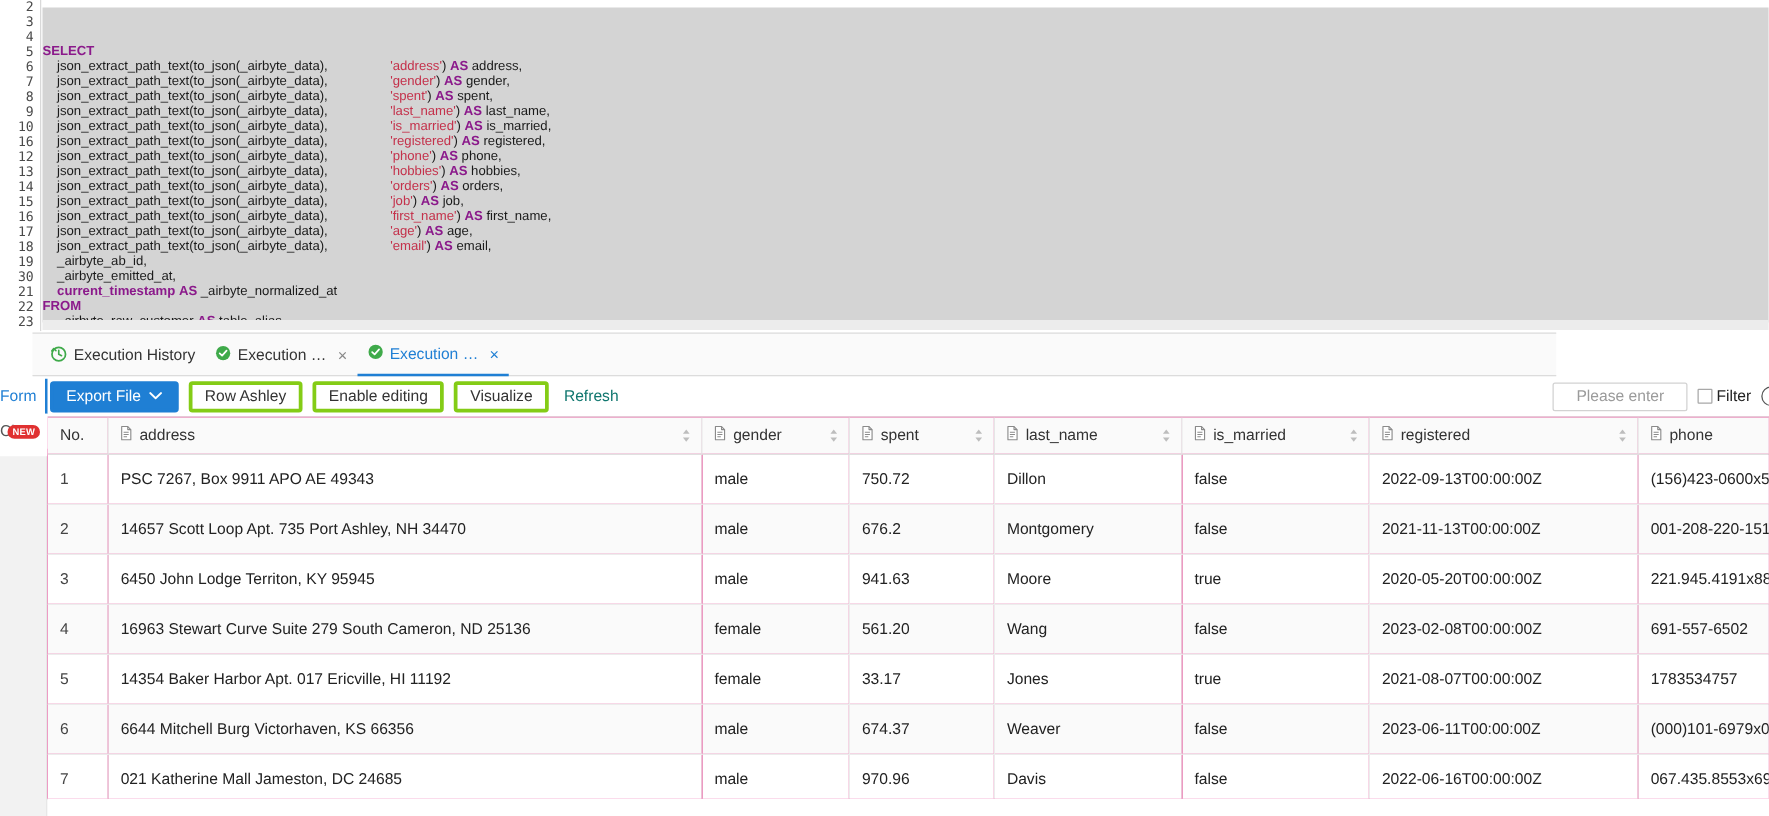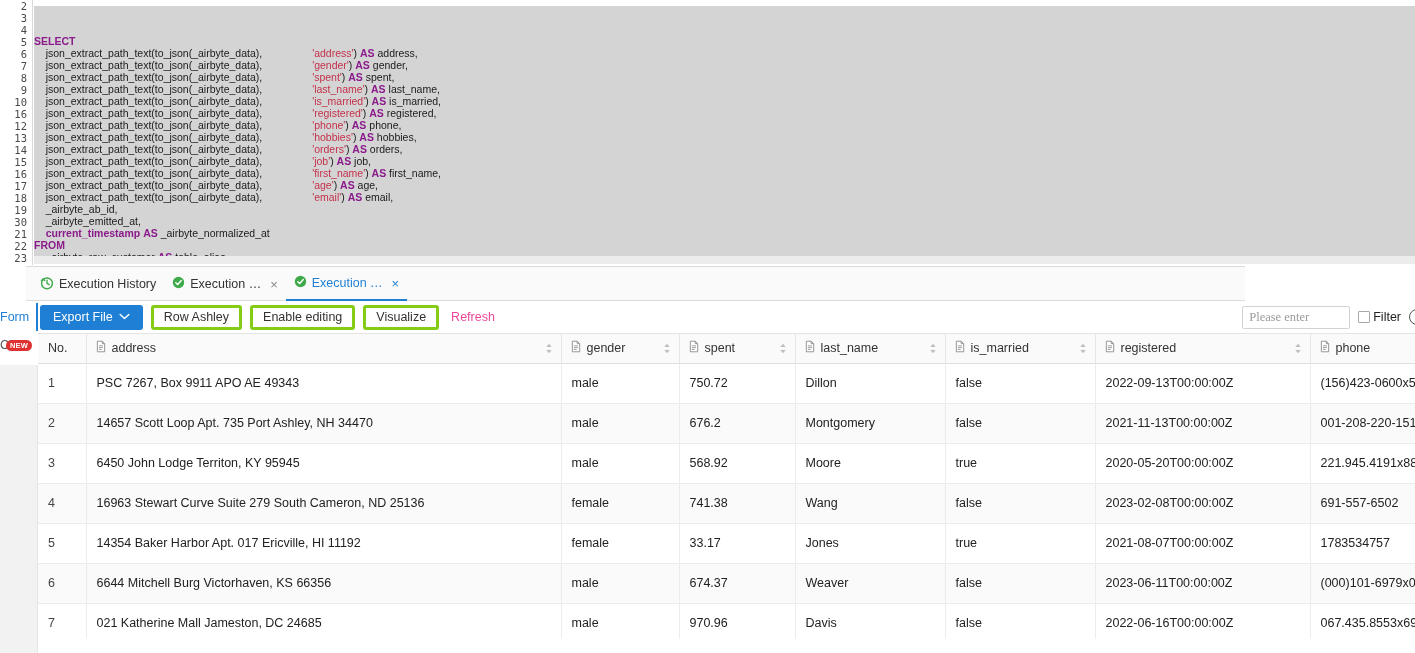--- a/index.html
+++ b/index.html
@@ -162,7 +162,7 @@
   }
   .btn.linky {
     border: none;
-    color: #ec4899;
+    color: #0f766e;
     background: transparent;
     padding: 0 4px;
   }

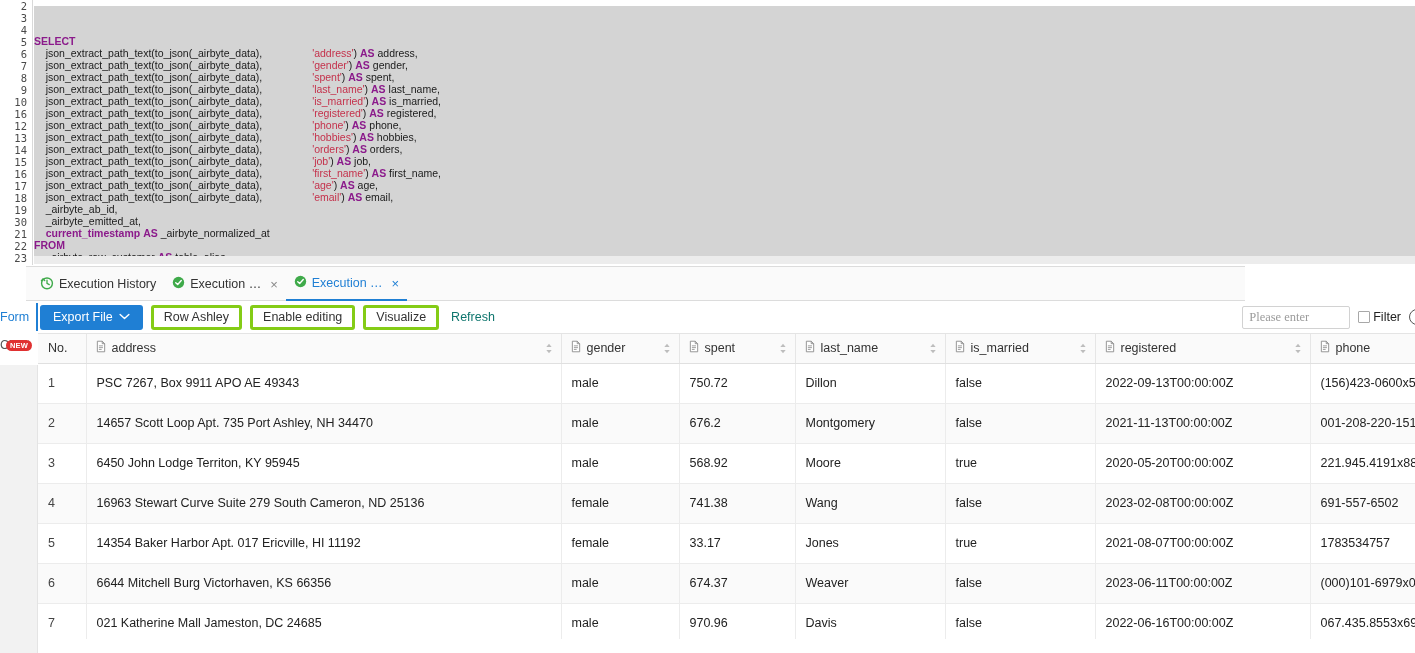--- a/index.html
+++ b/index.html
@@ -183,7 +183,8 @@
     color: #333;
     padding: 0 6px;
     outline: none;
-    font-family: Liberation Serif, serif;
+    font-family: Liberation Sans, sans-serif;
+    text-align: center;
   }
   #search-input::placeholder { color: #9b9b9b; }
   .chk-wrap { display: flex; align-items: center; gap: 3px; font-size: 12.5px; color: #222; cursor: pointer; }

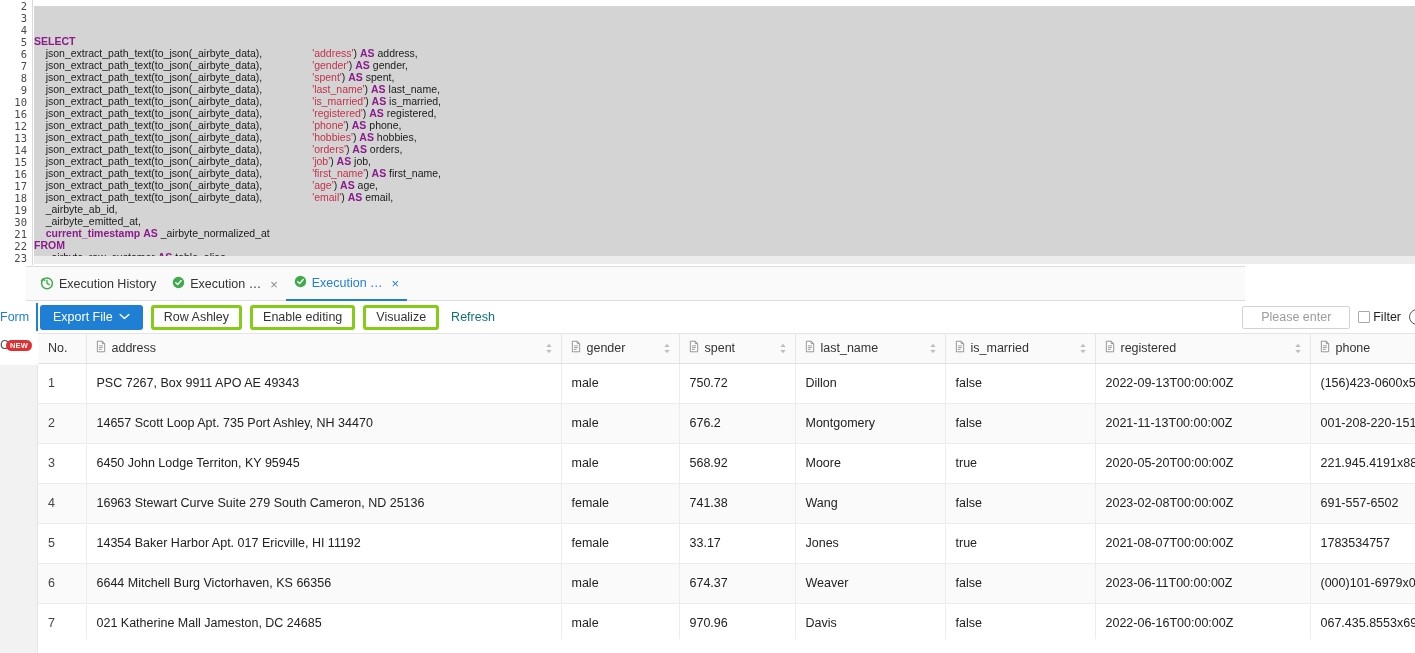--- a/index.html
+++ b/index.html
@@ -547,7 +547,7 @@
           <td class="idx">3</td>
           <td>6450 John Lodge Territon, KY 95945</td>
           <td>male</td>
-          <td>568.92</td>
+          <td>941.63</td>
           <td>Moore</td>
           <td>true</td>
           <td>2020-05-20T00:00:00Z</td>

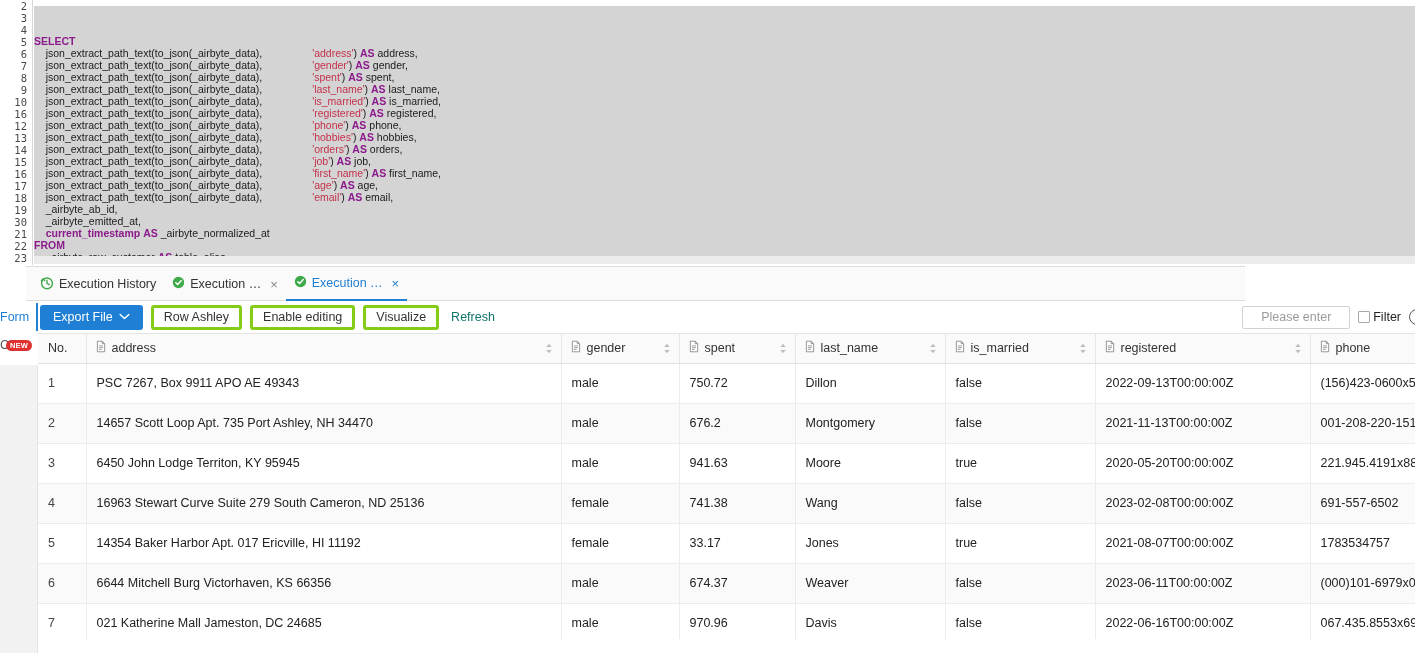--- a/index.html
+++ b/index.html
@@ -557,7 +557,7 @@
           <td class="idx">4</td>
           <td>16963 Stewart Curve Suite 279 South Cameron, ND 25136</td>
           <td>female</td>
-          <td>741.38</td>
+          <td>561.20</td>
           <td>Wang</td>
           <td>false</td>
           <td>2023-02-08T00:00:00Z</td>

